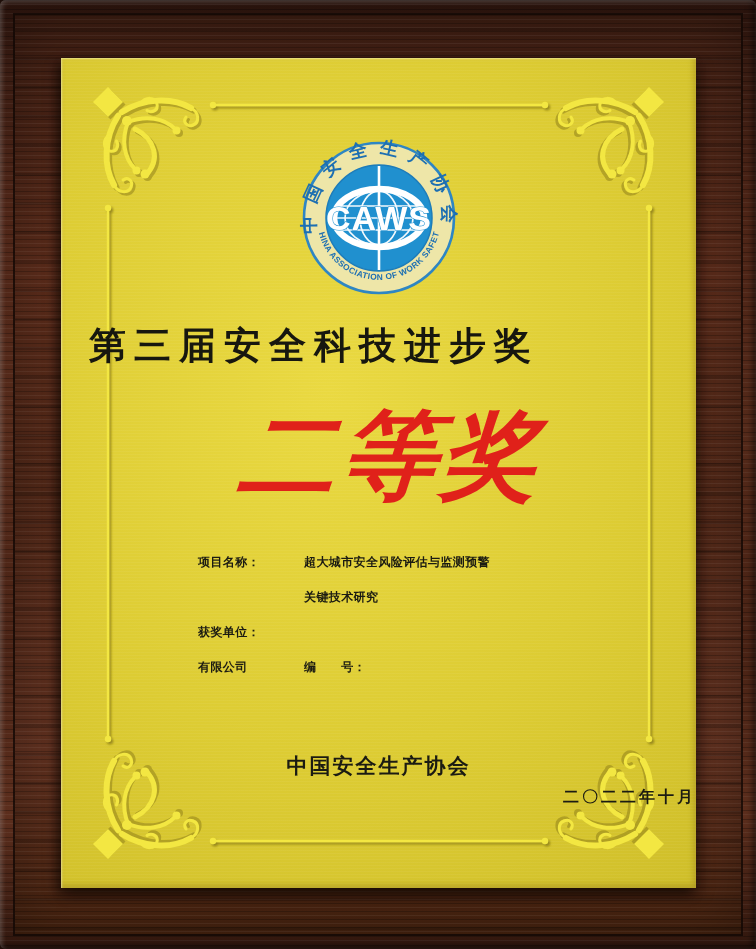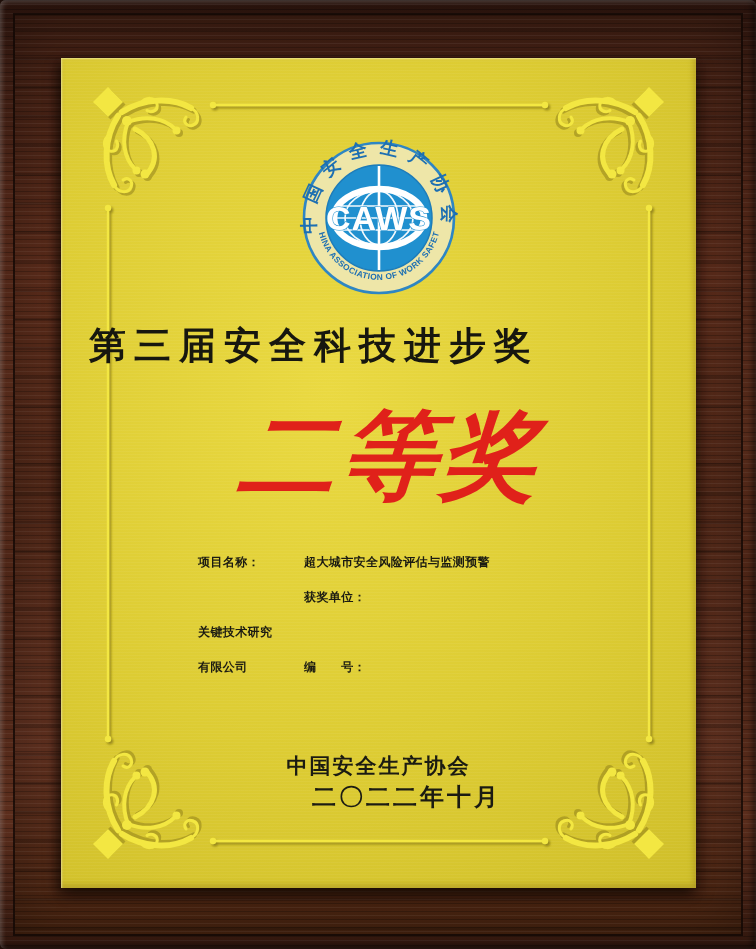--- a/index.html
+++ b/index.html
@@ -174,8 +174,8 @@
       <span>项目名称：</span>
       <span>超大城市安全风险评估与监测预警</span>
       <span></span>
+      <span>关键技术研究</span>
       <span>获奖单位：</span>
-      <span>关键技术研究</span>
       <span></span>
       <span>有限公司</span>
       <span>编　　号：</span>

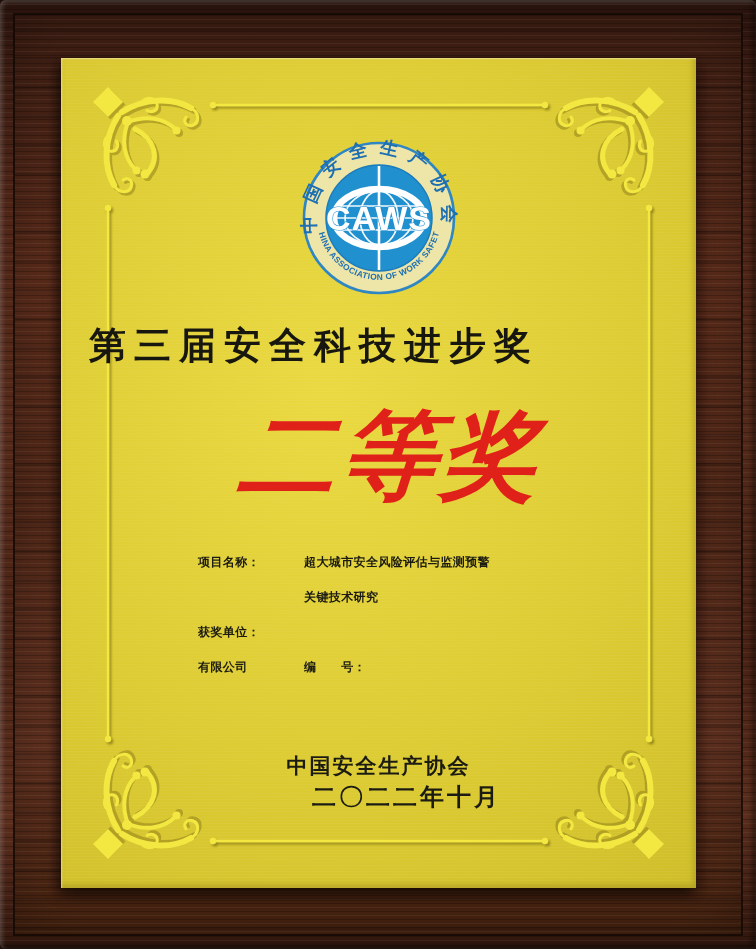--- a/index.html
+++ b/index.html
@@ -49,8 +49,8 @@
     font-size:12px;line-height:35px;font-weight:bold;color:#1b1b12;letter-spacing:.4px;}
   .issuer{position:absolute;left:0;top:695px;width:100%;text-align:center;
     font-size:21px;line-height:26px;font-weight:bold;color:#1b1b12;letter-spacing:2px;}
-  .cert-date{position:absolute;left:0;top:726px;width:100%;text-align:center;
-    font-size:24px;line-height:26px;font-weight:bold;color:#1b1b12;letter-spacing:3px;padding-left:28px;}
+  .cert-date{position:absolute;left:0;top:726px;width:100%;text-align:right;
+    font-size:16px;line-height:26px;font-weight:bold;color:#1b1b12;letter-spacing:3px;}
 </style>
 </head>
 <body>

